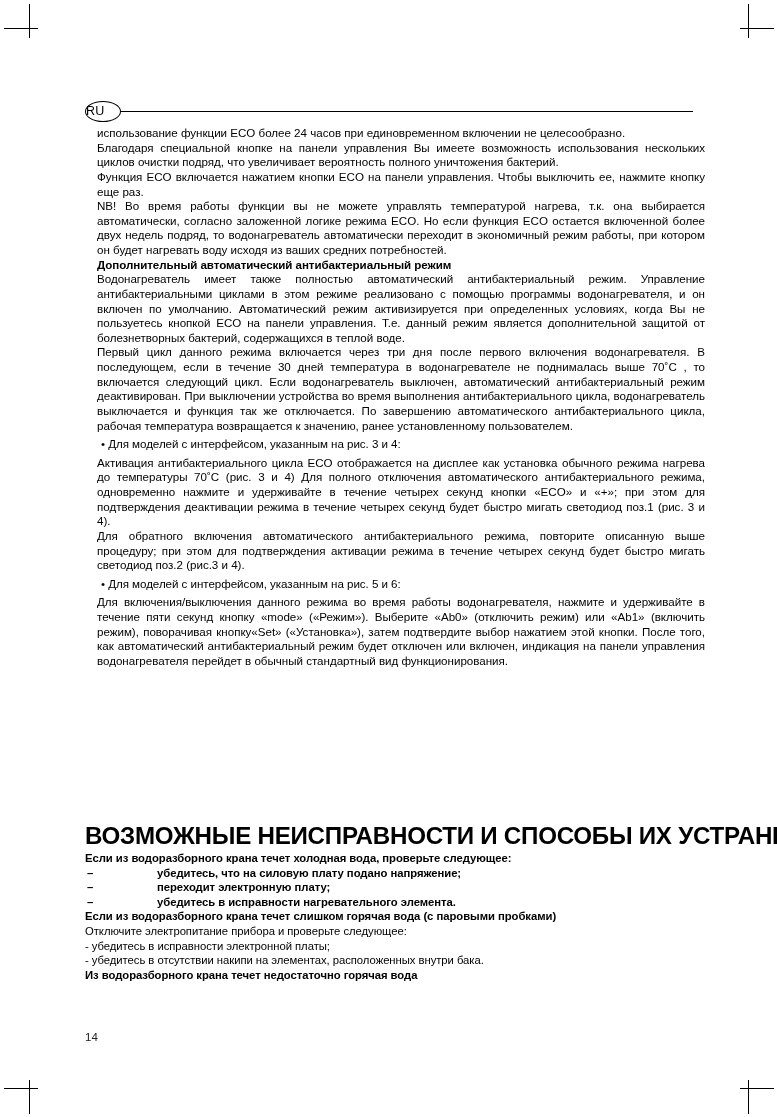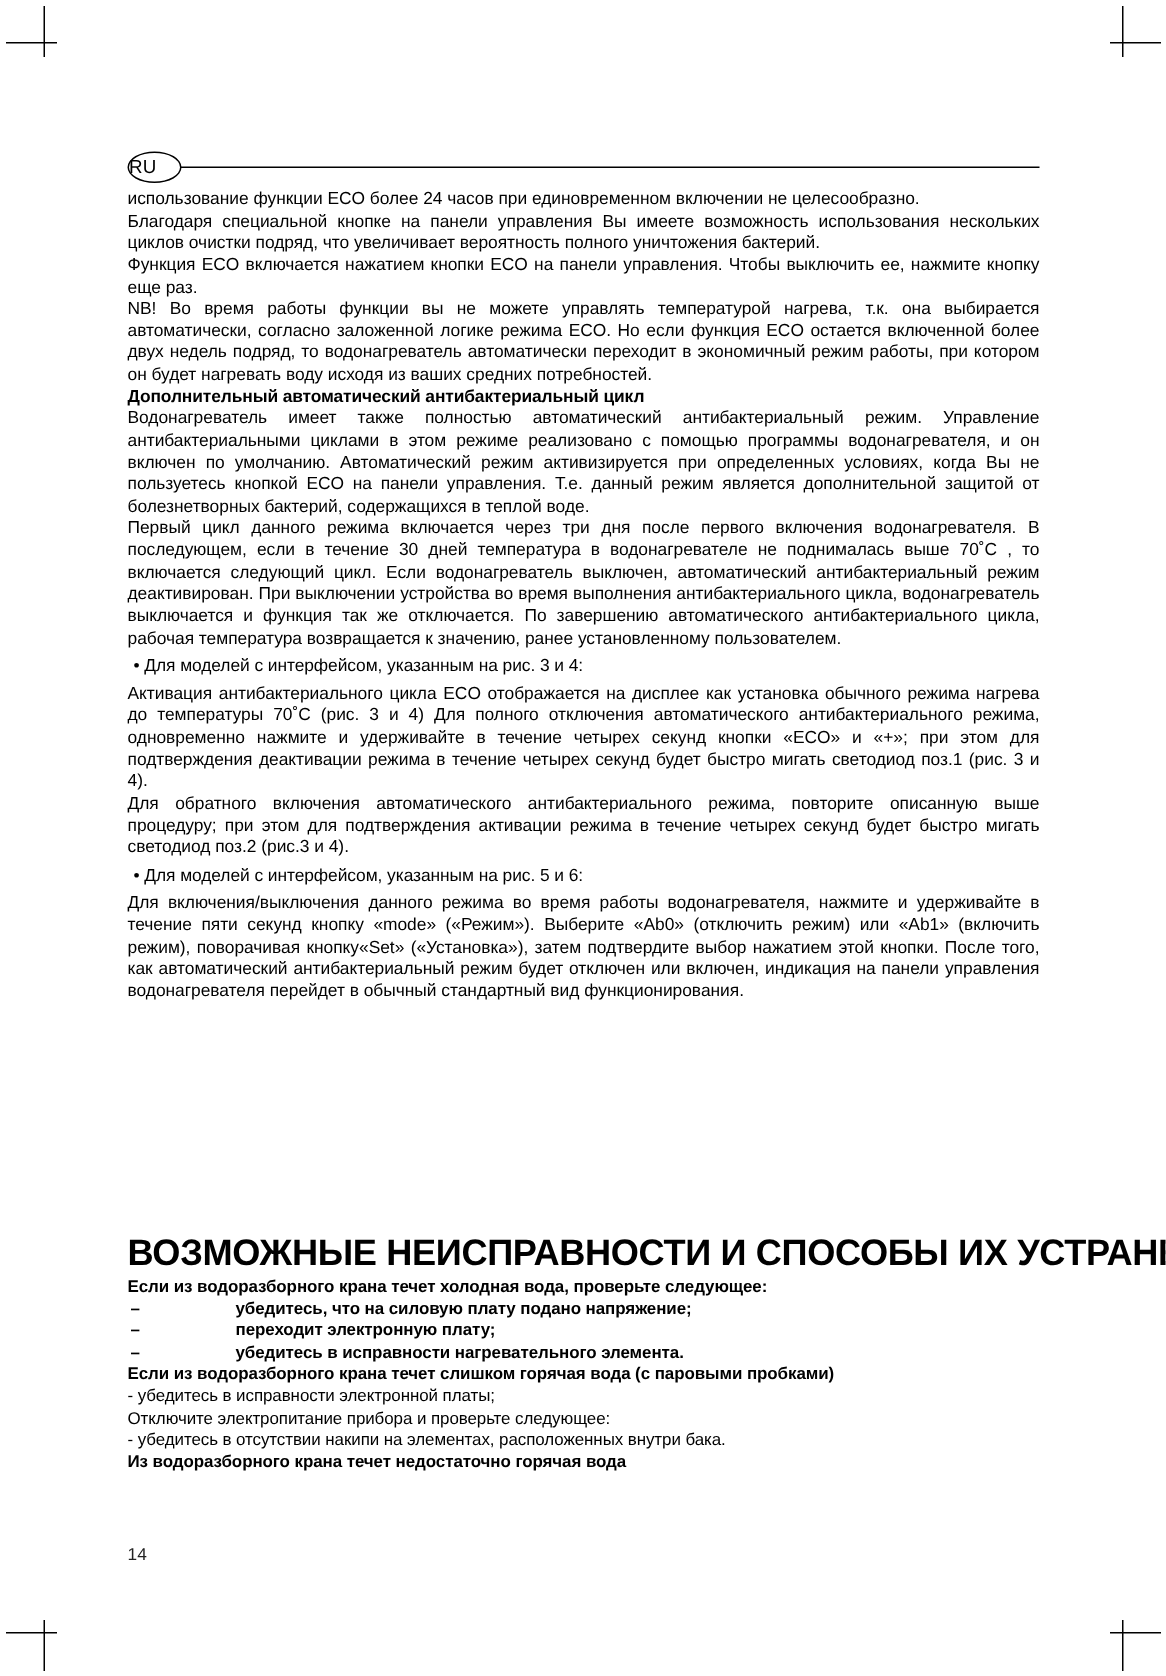--- a/index.html
+++ b/index.html
@@ -81,7 +81,7 @@
   
   .body-block {
     position: absolute;
-    left: 0;
+    left: 12px;
     top: 126px;
     width: 608px;
   }

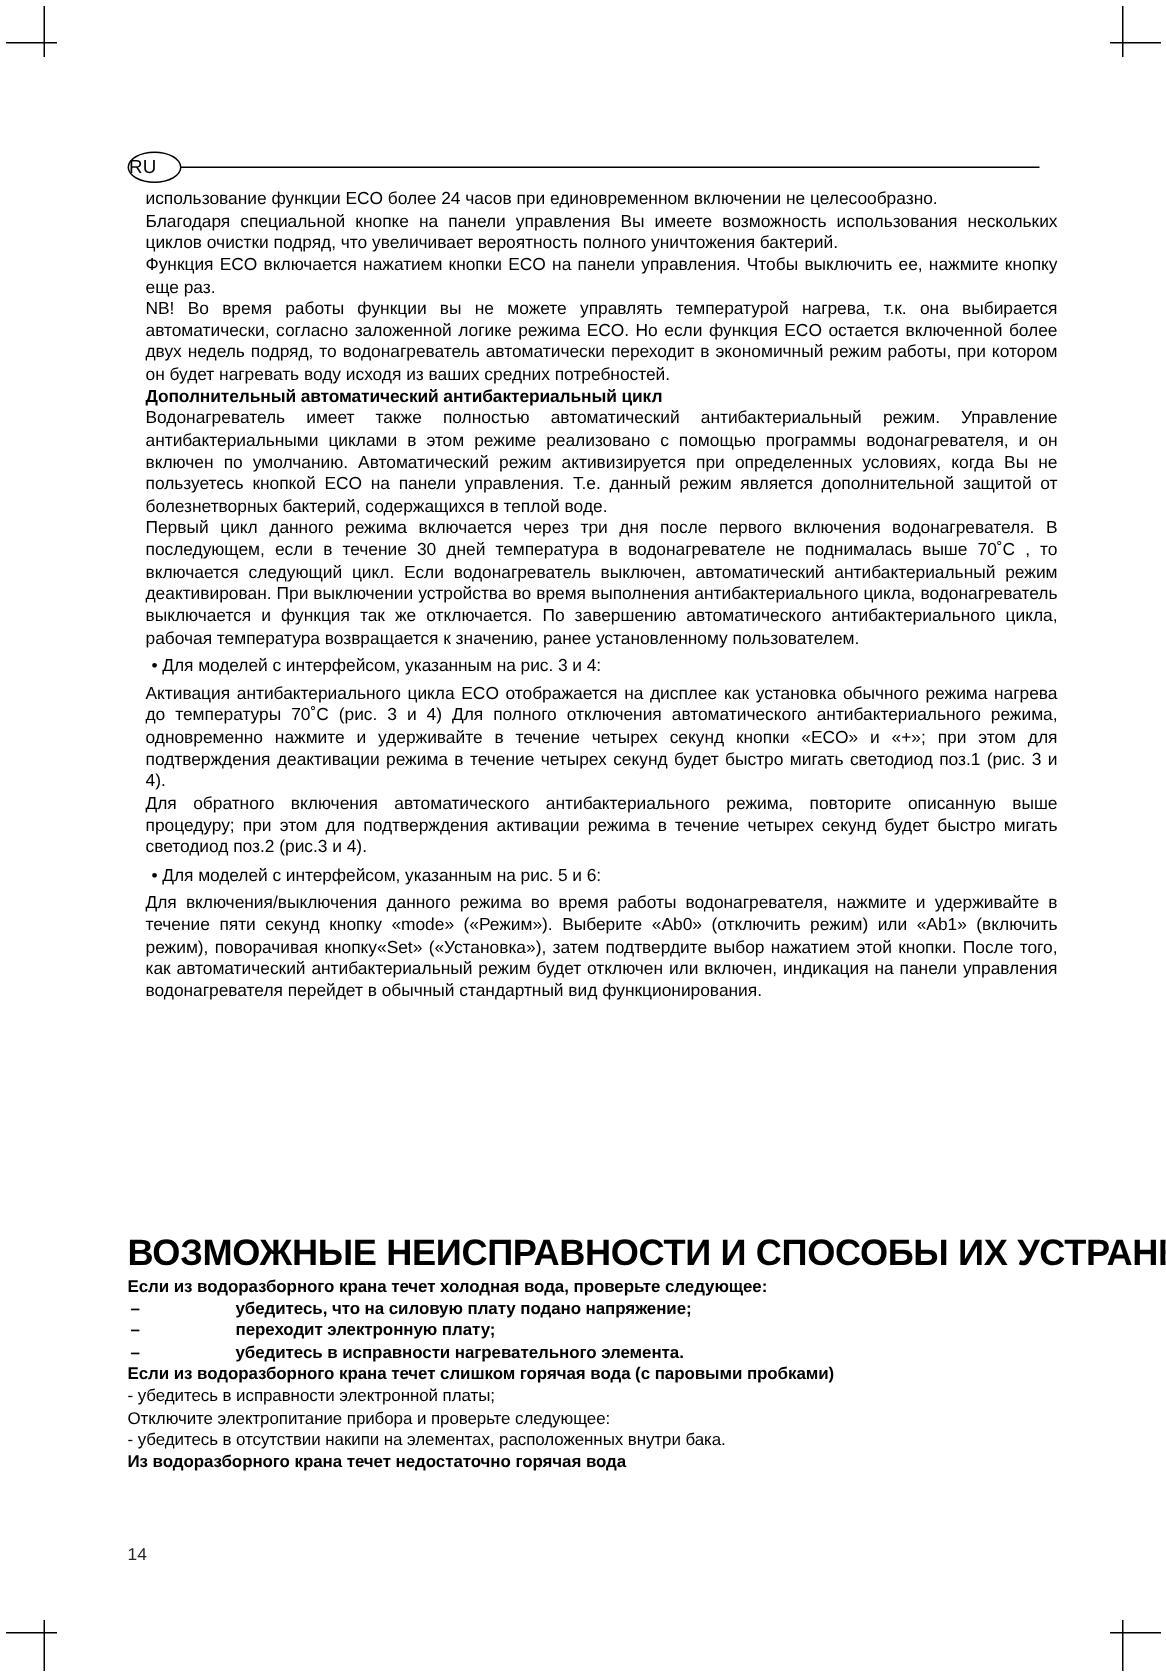--- a/index.html
+++ b/index.html
@@ -198,7 +198,7 @@
     <p class="para">Функция ECO включается нажатием кнопки ECO на панели управления. Чтобы выключить ее, нажмите кнопку еще раз.</p>
     <p class="para">NB! Во время работы функции вы не можете управлять температурой нагрева, т.к. она выбирается автоматически, согласно заложенной логике режима ECO. Но если функция ECO остается включенной более двух недель подряд, то водонагреватель автоматически переходит в экономичный режим работы, при котором он будет нагревать воду исходя из ваших средних потребностей.</p>
 
-    <p class="subhead">Дополнительный автоматический антибактериальный цикл</p>
+    <p class="subhead">Дополнительный автоматический антибактериальный режим</p>
 
     <p class="para">Водонагреватель имеет также полностью автоматический антибактериальный режим. Управление антибактериальными циклами в этом режиме реализовано с помощью программы водонагревателя, и он включен по умолчанию. Автоматический режим активизируется при определенных условиях, когда Вы не пользуетесь кнопкой ECO на панели управления. Т.е. данный режим является дополнительной защитой от болезнетворных бактерий, содержащихся в теплой воде.</p>
     <p class="para">Первый цикл данного режима включается через три дня после первого включения водонагревателя. В последующем, если в течение 30 дней температура в водонагревателе не поднималась выше 70˚С , то включается следующий цикл. Если водонагреватель выключен, автоматический антибактериальный режим деактивирован. При выключении устройства во время выполнения антибактериального цикла, водонагреватель выключается и функция так же отключается. По завершению автоматического антибактериального цикла, рабочая температура возвращается к значению, ранее установленному пользователем.</p>

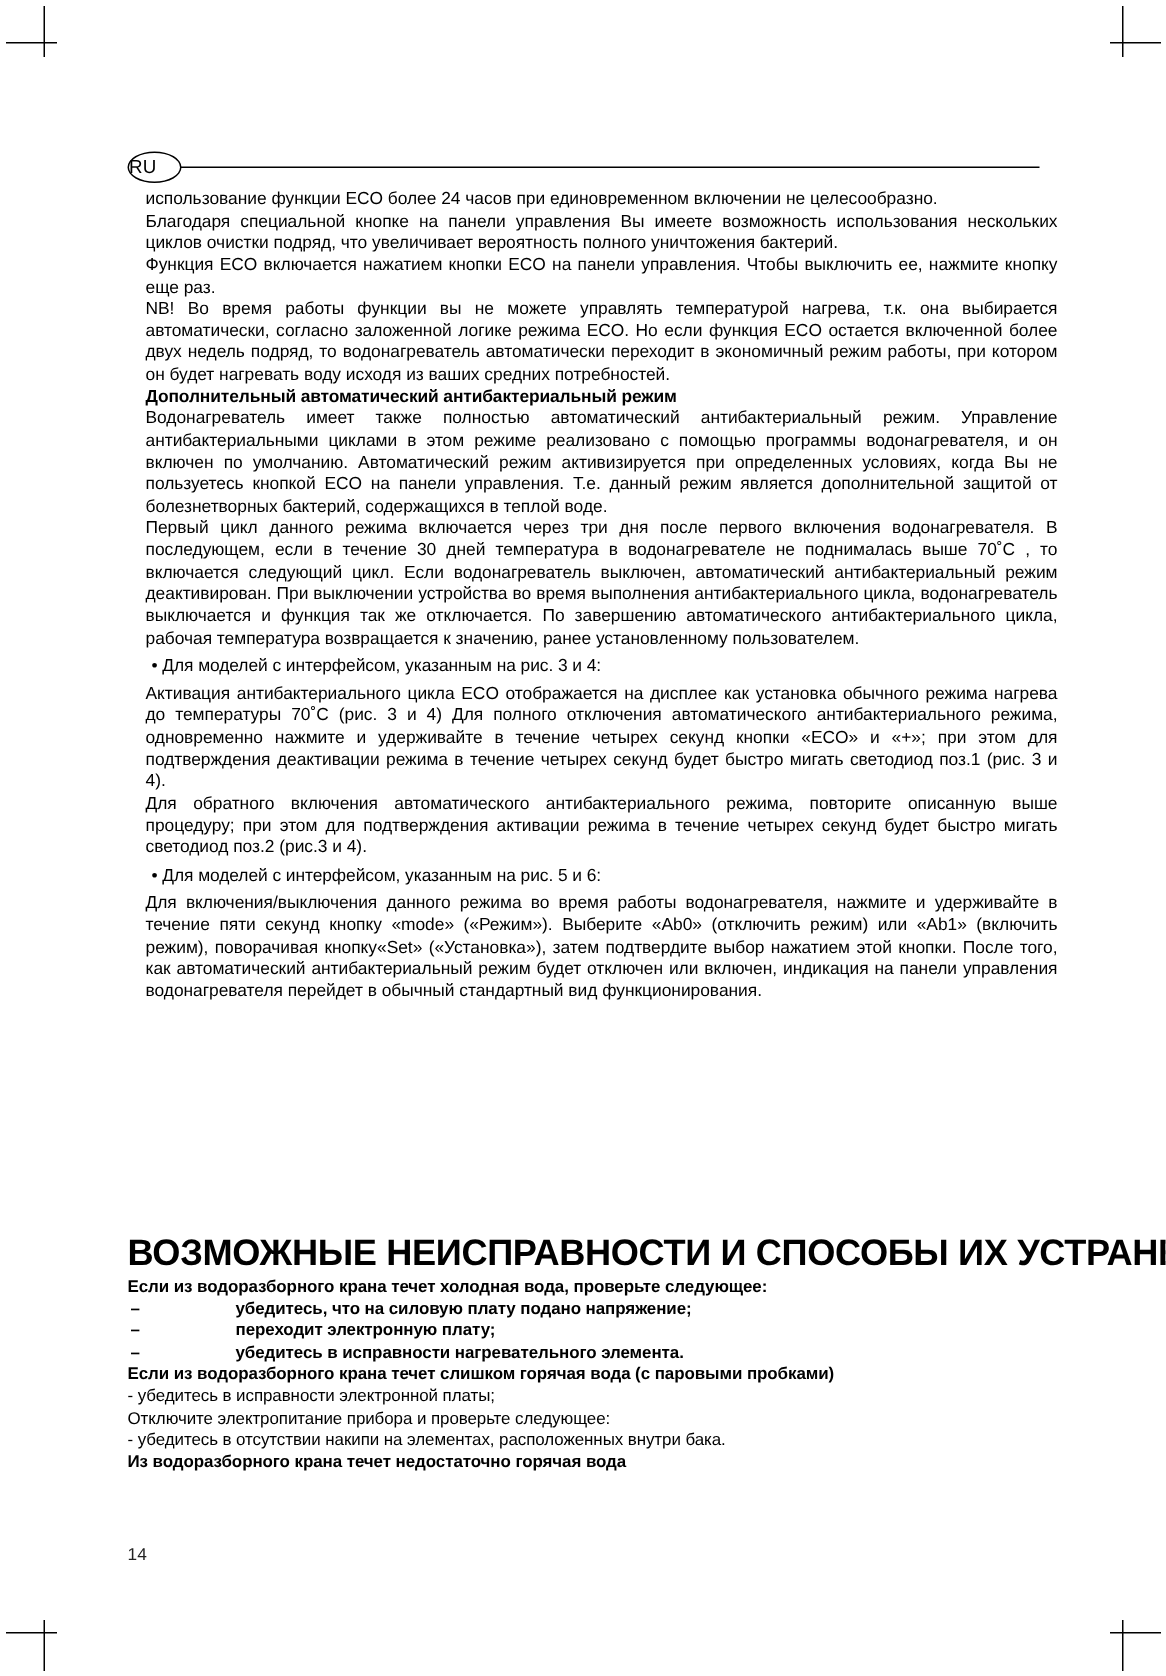--- a/index.html
+++ b/index.html
@@ -232,8 +232,8 @@
     </div>
 
     <p class="b">Если из водоразборного крана течет слишком горячая вода (с паровыми пробками)</p>
+    <p>Отключите электропитание прибора и проверьте следующее:</p>
     <p>- убедитесь в исправности электронной платы;</p>
-    <p>Отключите электропитание прибора и проверьте следующее:</p>
     <p>- убедитесь в отсутствии накипи на элементах, расположенных внутри бака.</p>
 
     <p class="b">Из водоразборного крана течет недостаточно горячая вода</p>

